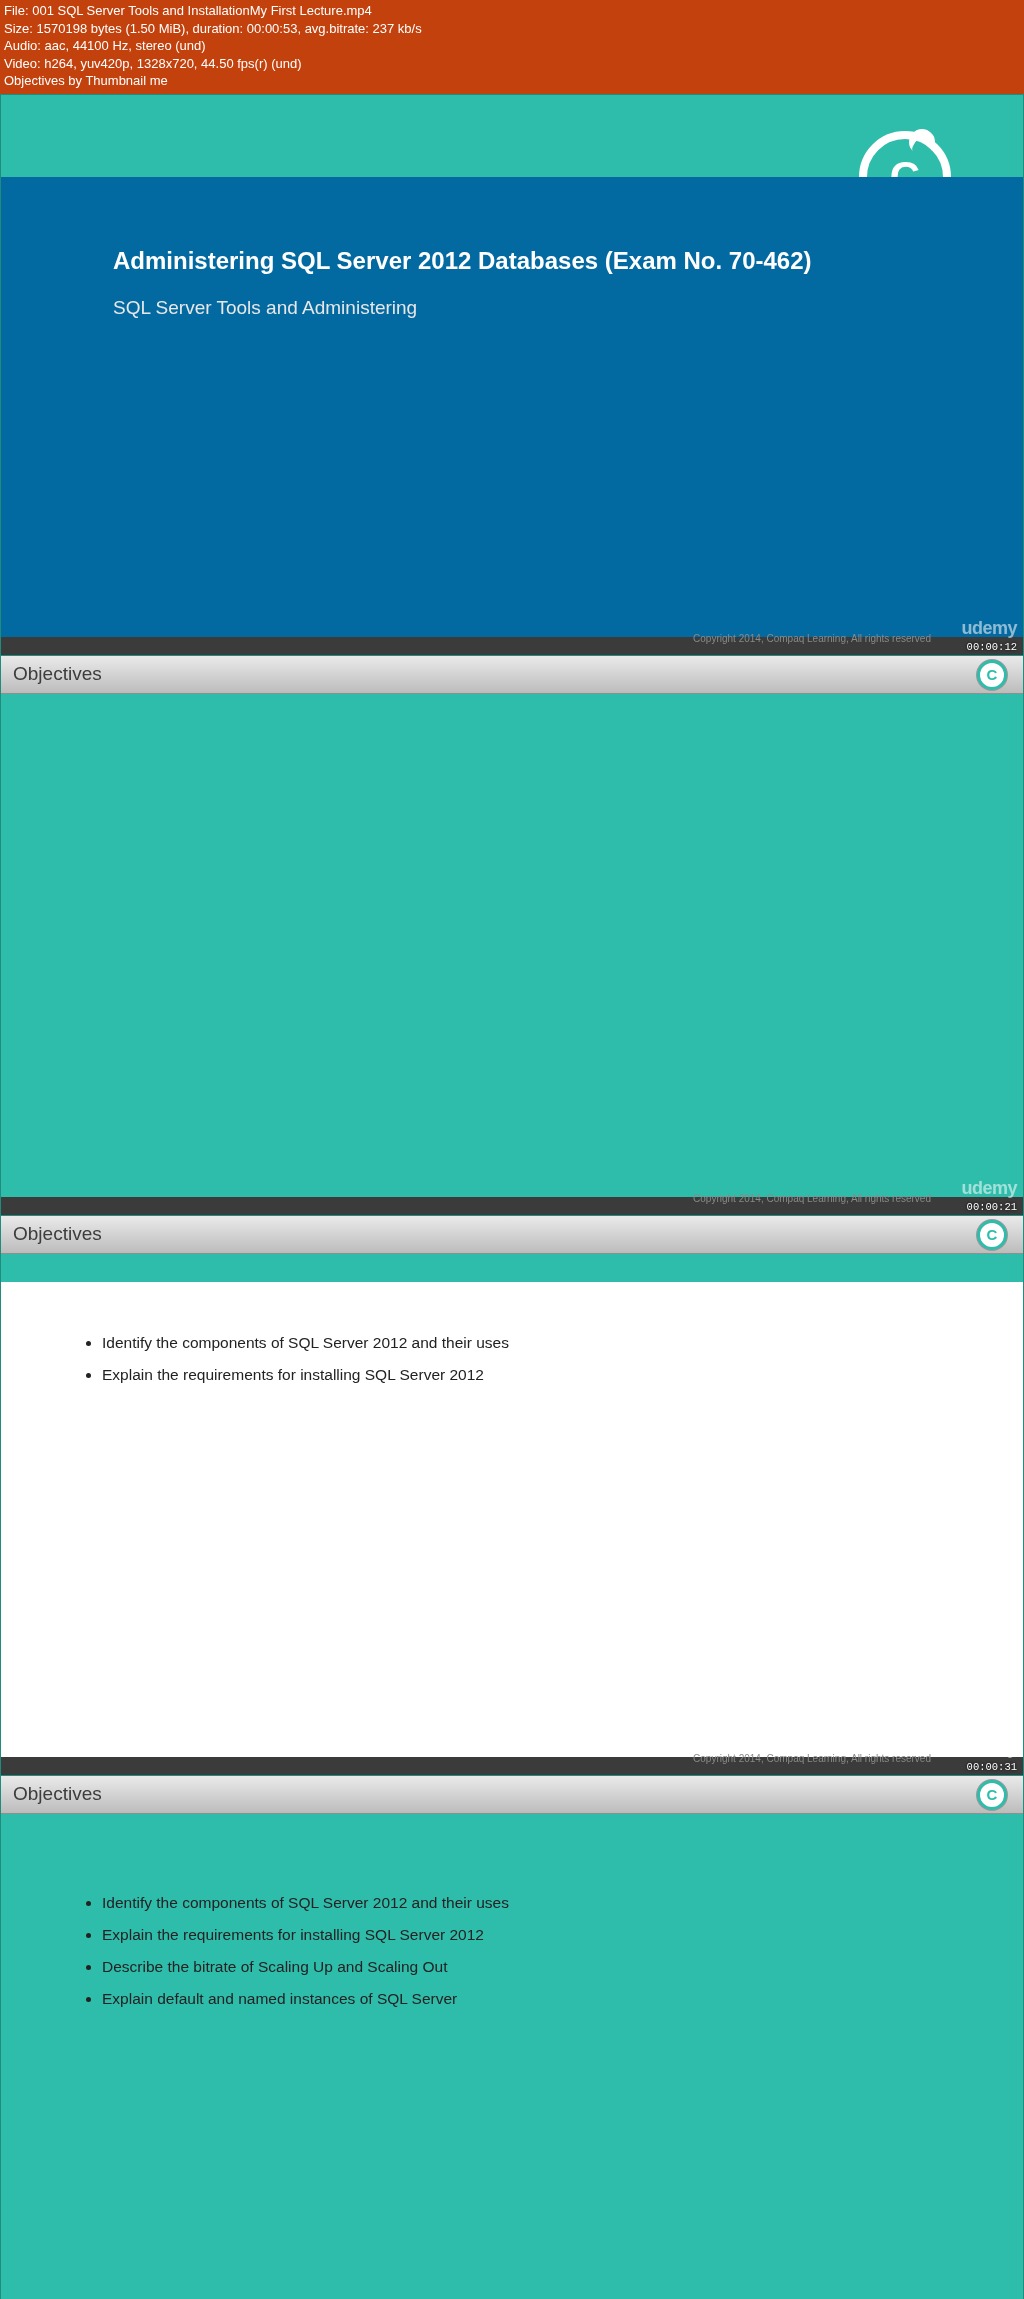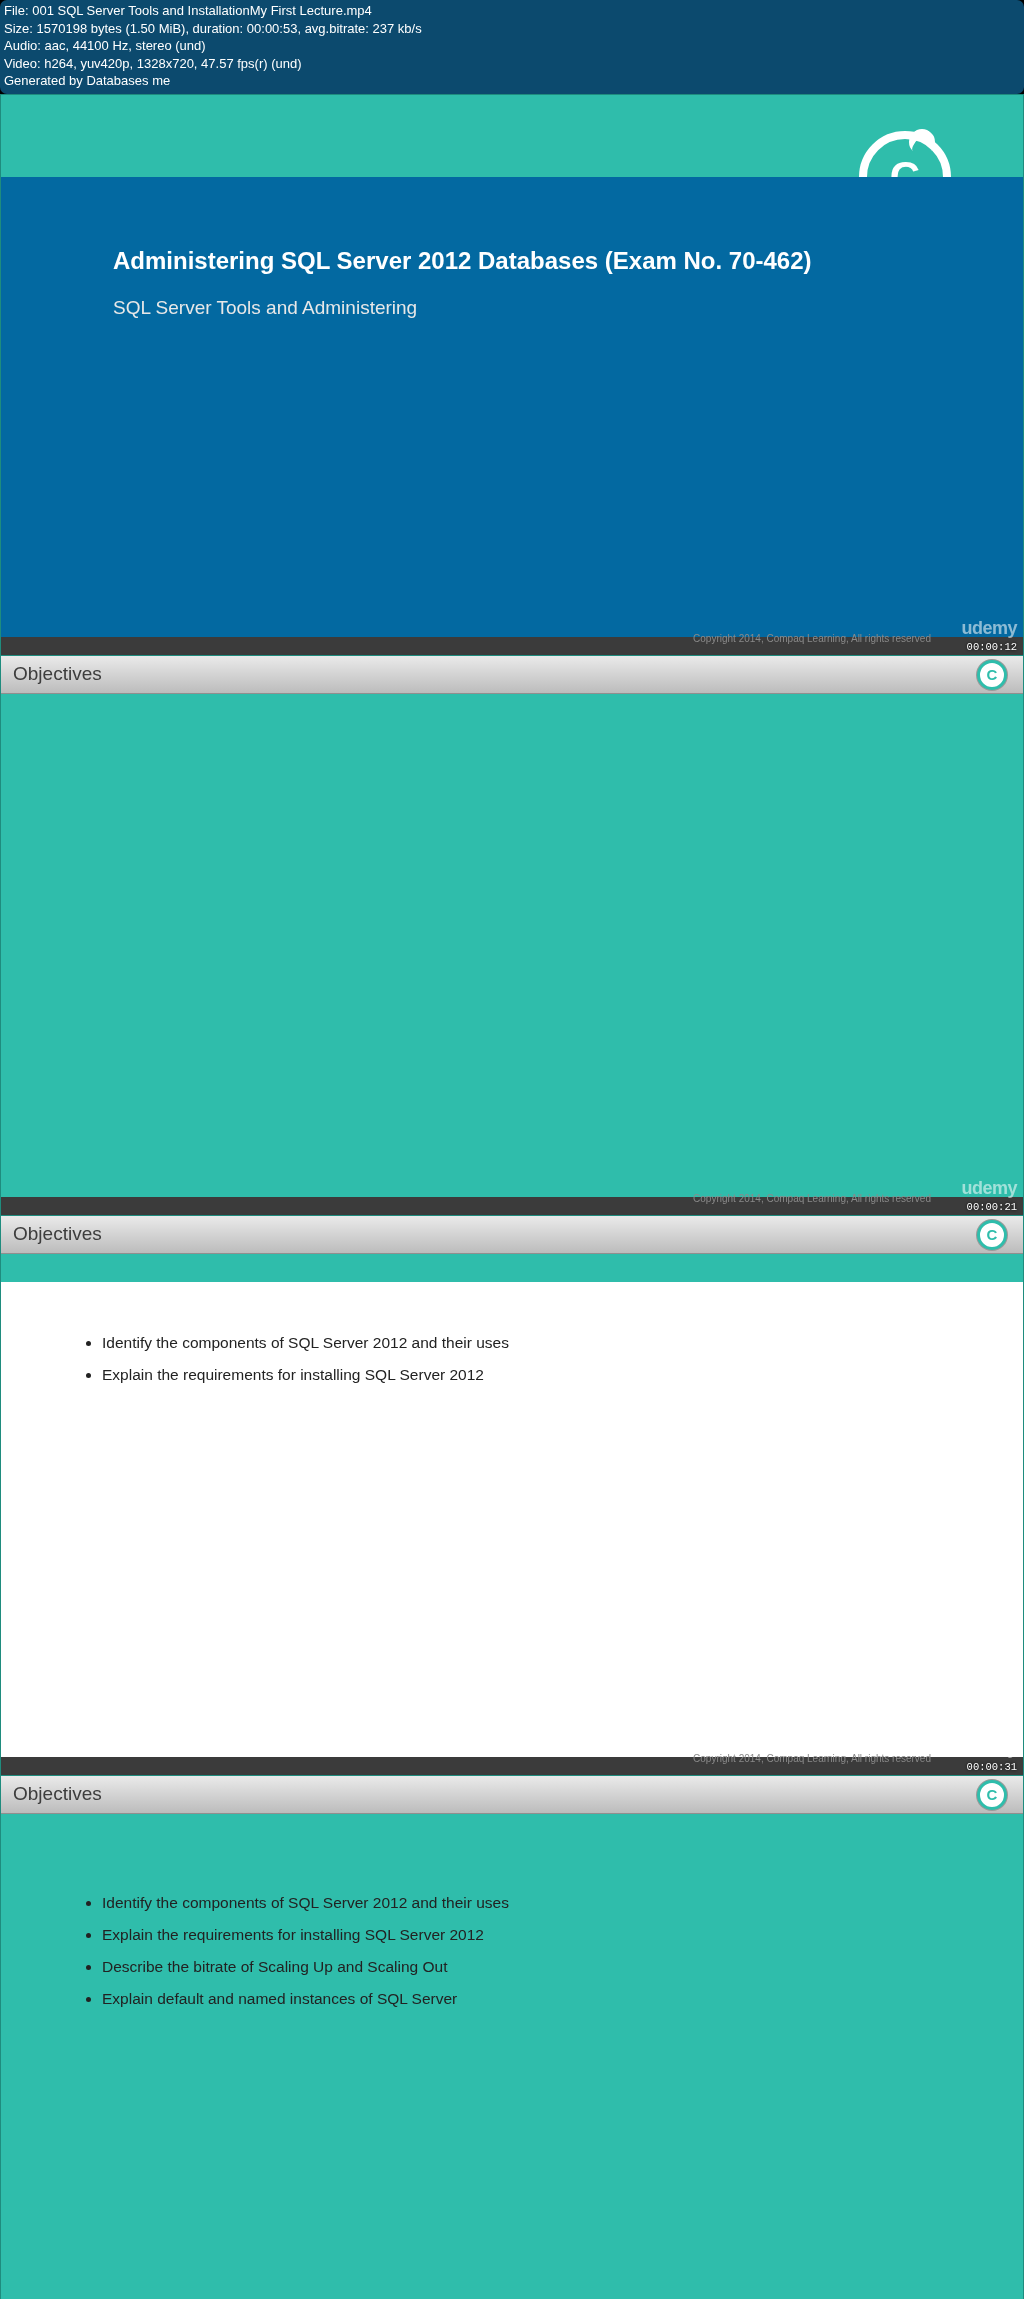--- a/index.html
+++ b/index.html
@@ -9,13 +9,12 @@
     width: 1024px;
   }
   .meta-block {
-    background: #0c4a6e;
+    background: #c2410c;
     color: #fff;
     font-size: 13px;
     line-height: 1.35;
     padding: 2px 4px 4px 4px;
     font-family: "Segoe UI", Tahoma, sans-serif;
-    border-radius: 7px;
   }
   .meta-line { display: block; white-space: pre; }
   .sheet {

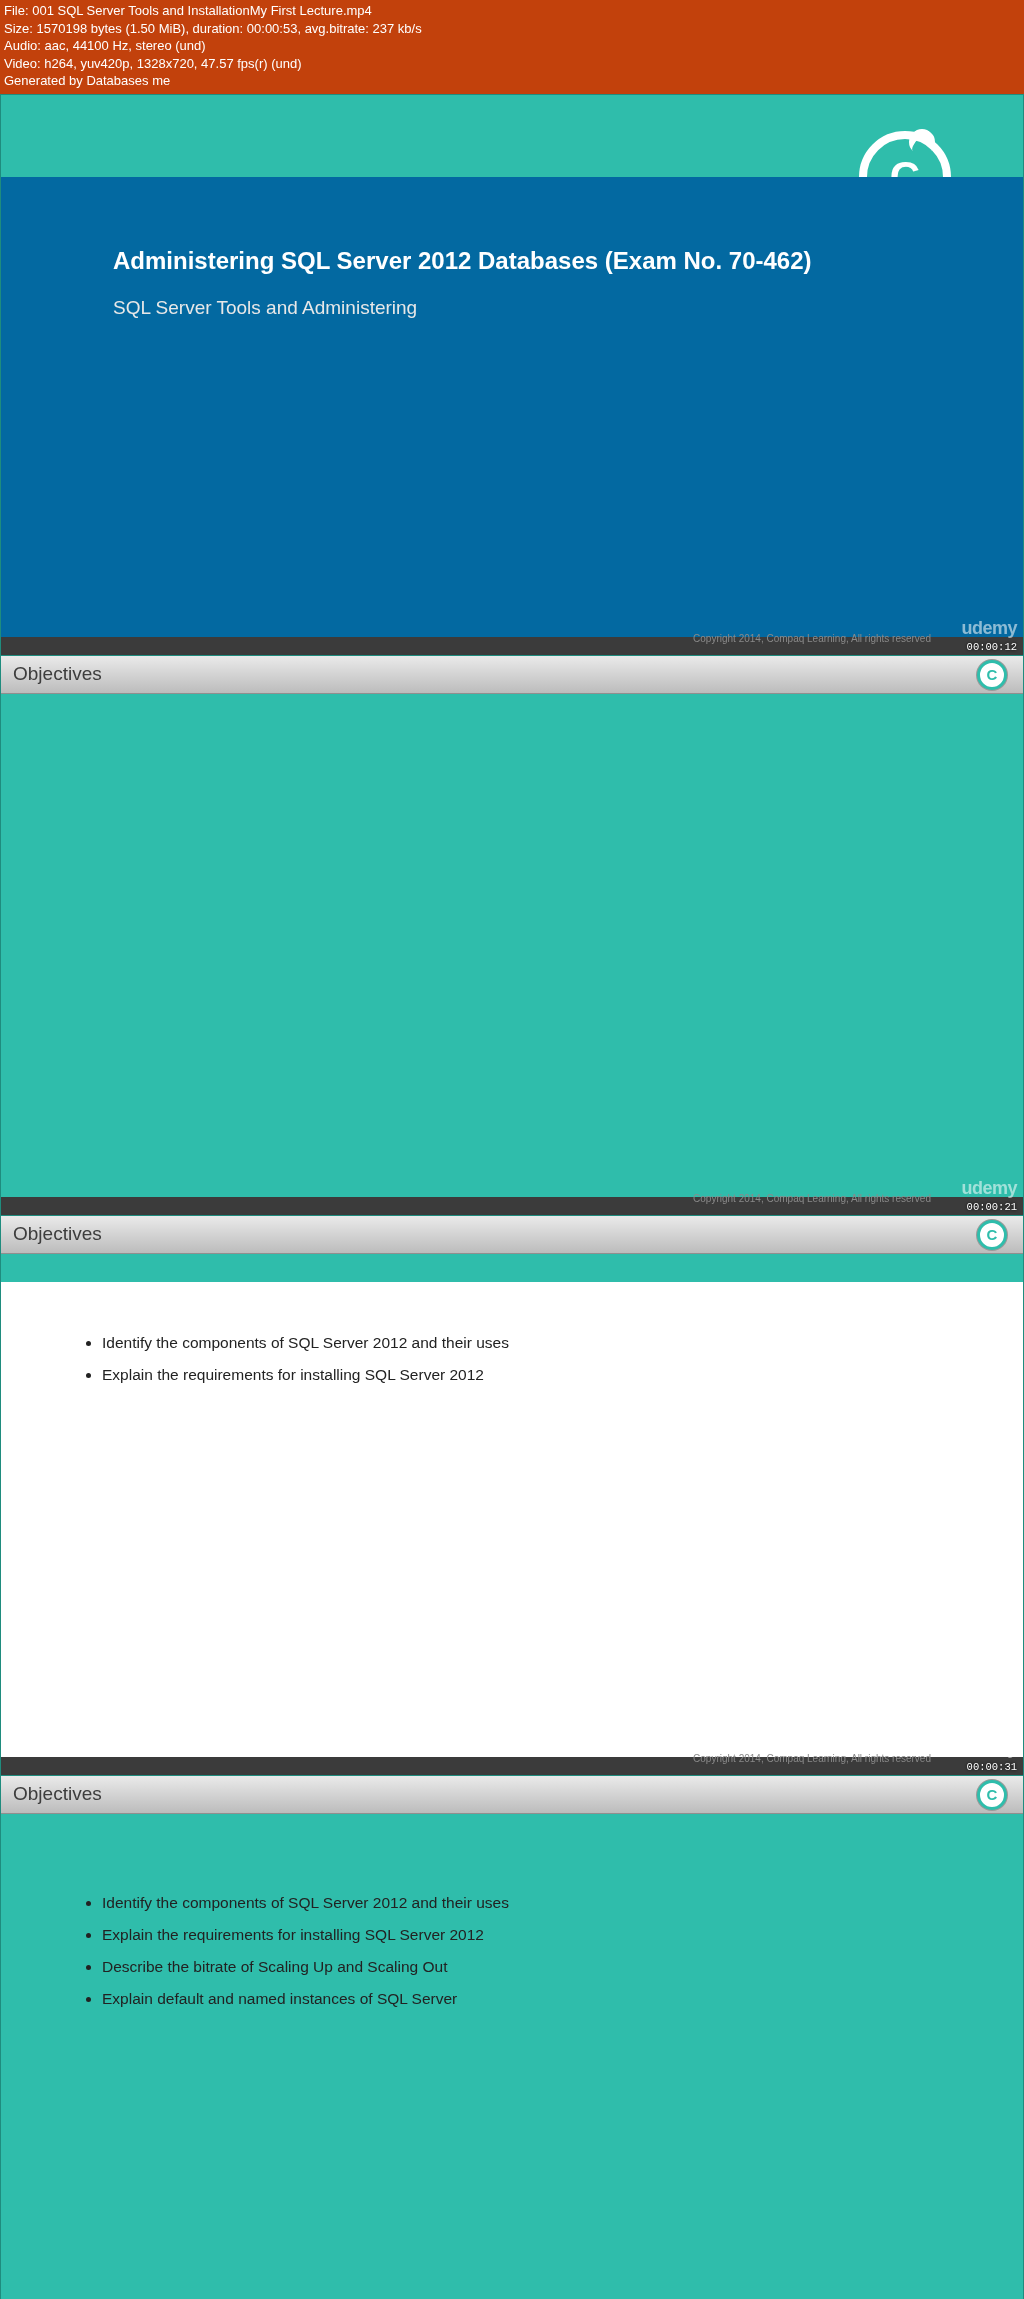--- a/index.html
+++ b/index.html
@@ -129,7 +129,7 @@
   <span class="meta-line">File: 001 SQL Server Tools and InstallationMy First Lecture.mp4</span>
   <span class="meta-line">Size: 1570198 bytes (1.50 MiB), duration: 00:00:53, avg.bitrate: 237 kb/s</span>
   <span class="meta-line">Audio: aac, 44100 Hz, stereo (und)</span>
-  <span class="meta-line">Video: h264, yuv420p, 1328x720, 47.57 fps(r) (und)</span>
+  <span class="meta-line">Video: h264, yuv420p, 1328x720, 44.50 fps(r) (und)</span>
   <span class="meta-line">Generated by Databases me</span>
 </div>
 

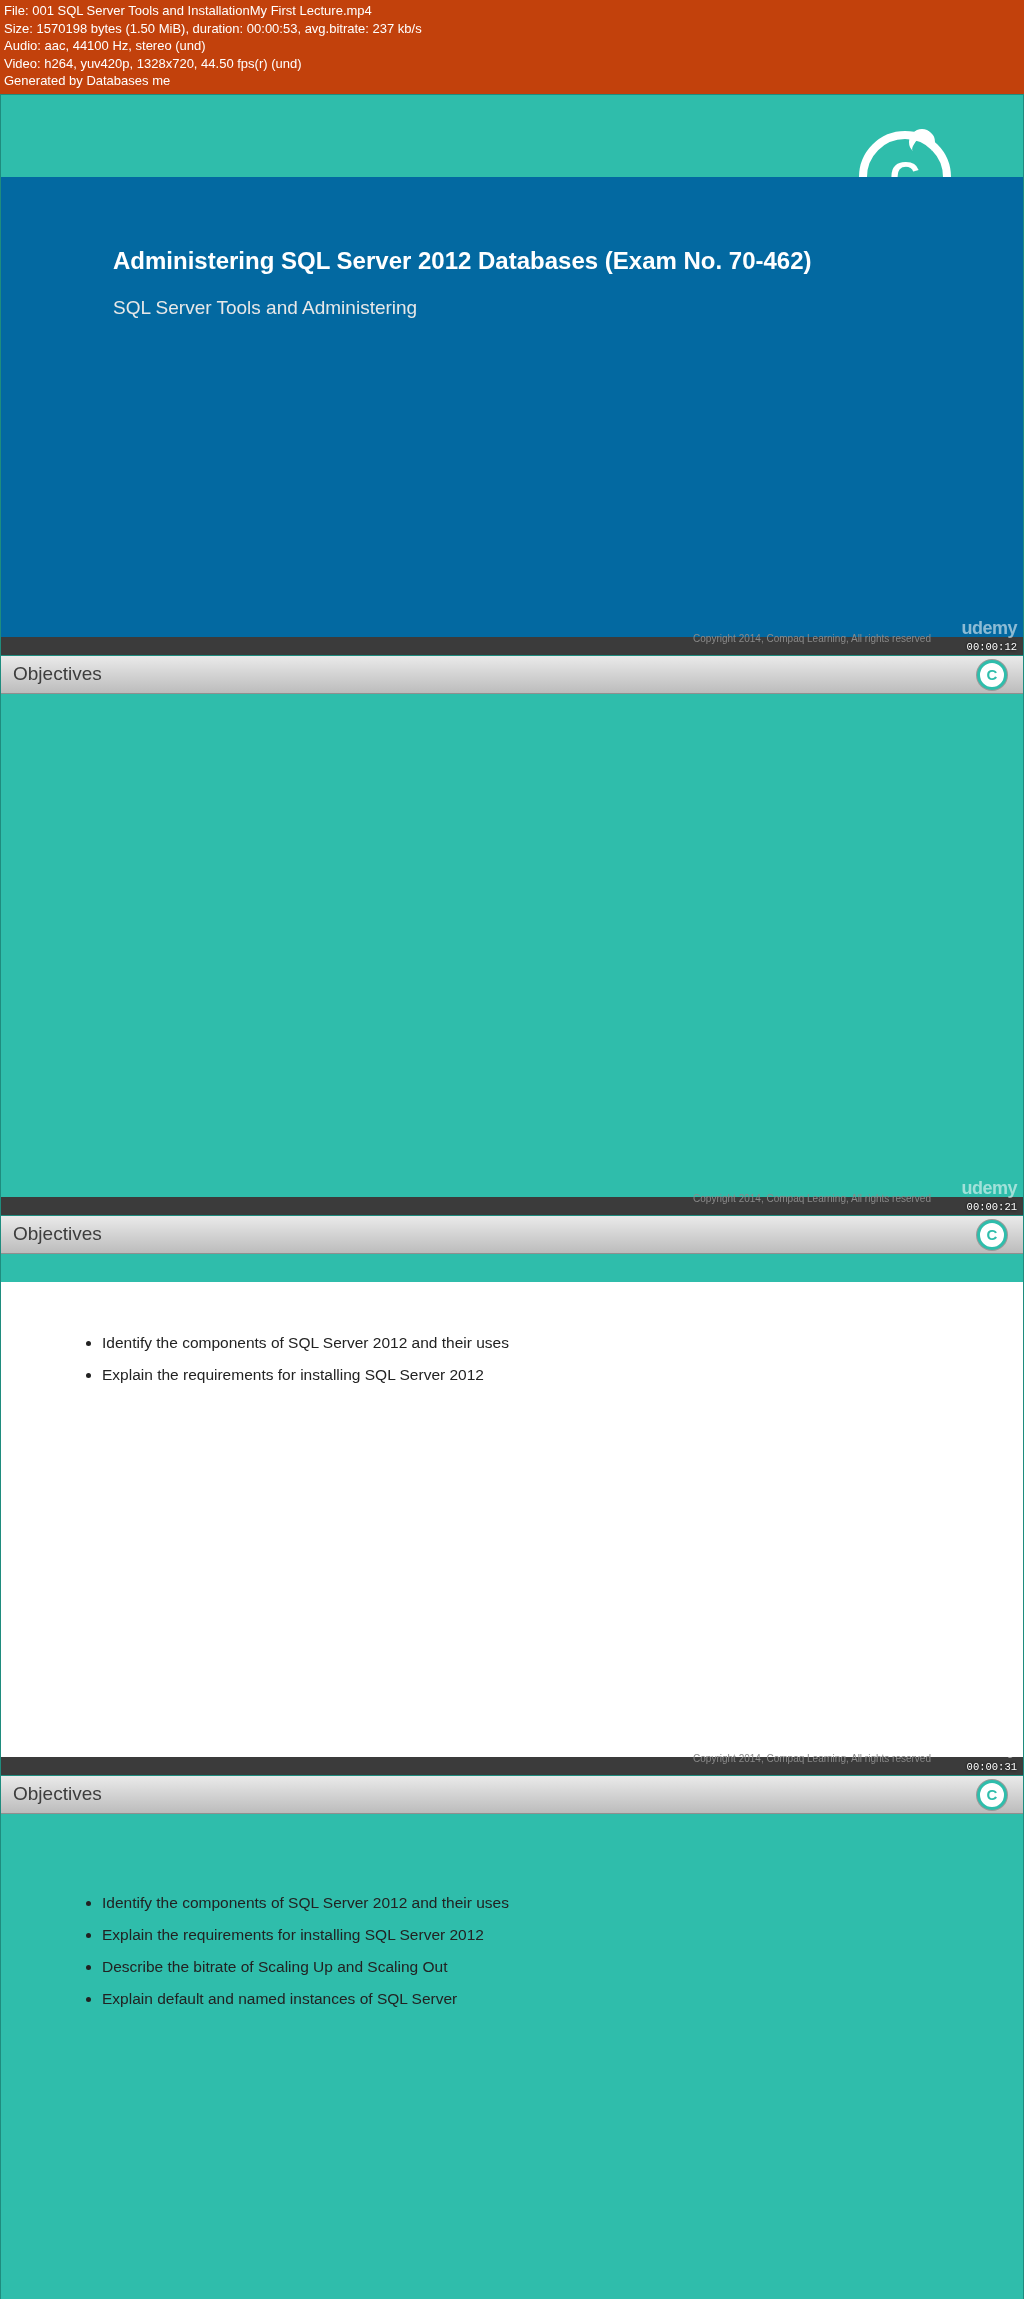--- a/index.html
+++ b/index.html
@@ -130,7 +130,7 @@
   <span class="meta-line">Size: 1570198 bytes (1.50 MiB), duration: 00:00:53, avg.bitrate: 237 kb/s</span>
   <span class="meta-line">Audio: aac, 44100 Hz, stereo (und)</span>
   <span class="meta-line">Video: h264, yuv420p, 1328x720, 44.50 fps(r) (und)</span>
-  <span class="meta-line">Generated by Databases me</span>
+  <span class="meta-line">Objectives by Thumbnail me</span>
 </div>
 
 <div class="sheet">

